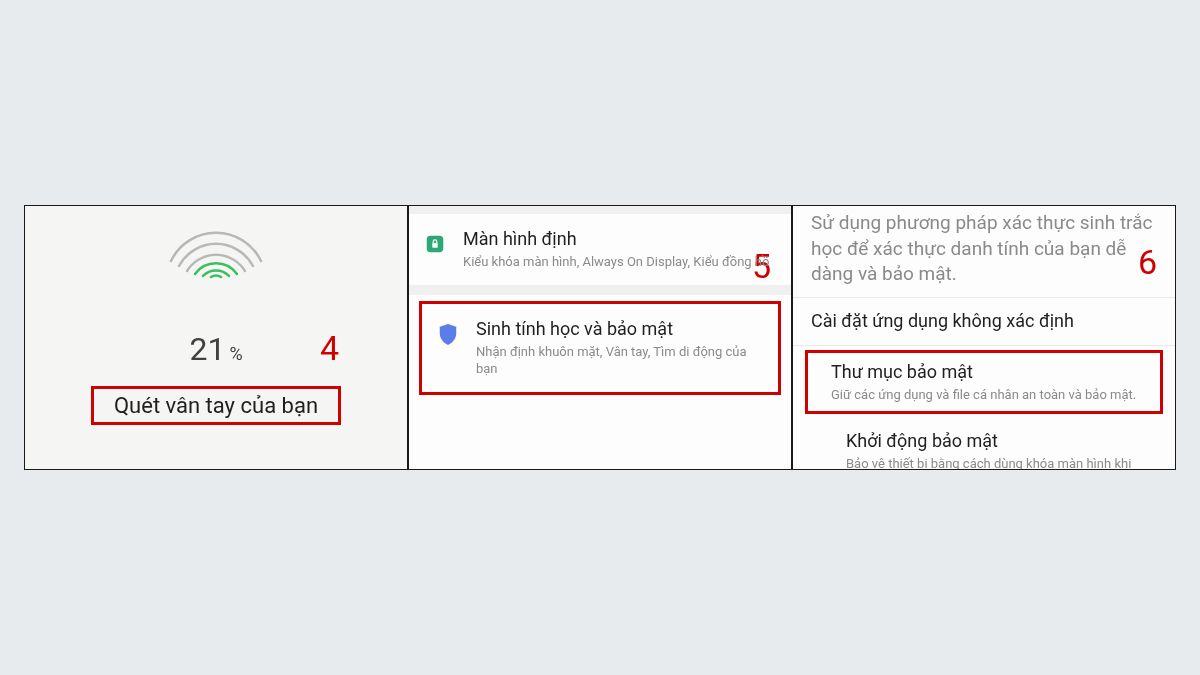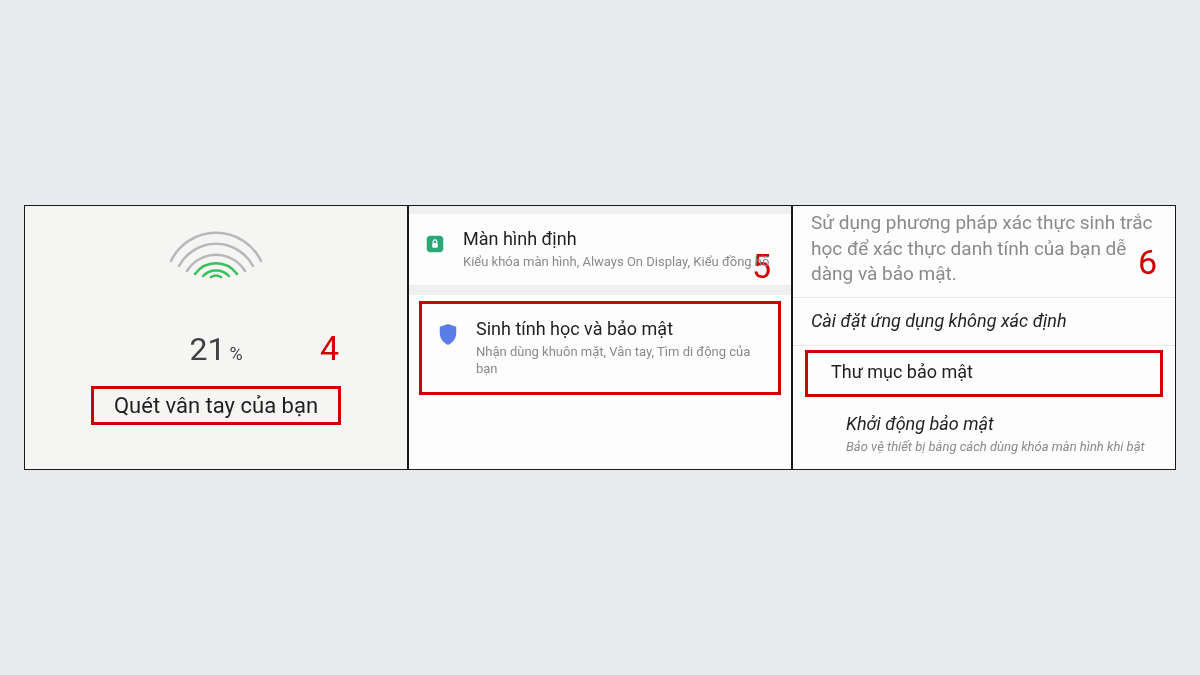--- a/index.html
+++ b/index.html
@@ -124,7 +124,6 @@
     .right-item {
       padding: 12px 24px 10px 18px;
       border-bottom: 1px solid #eaeaea;
-      font-style: italic;
     }
     .right-item.no-border {
       border-bottom: none;

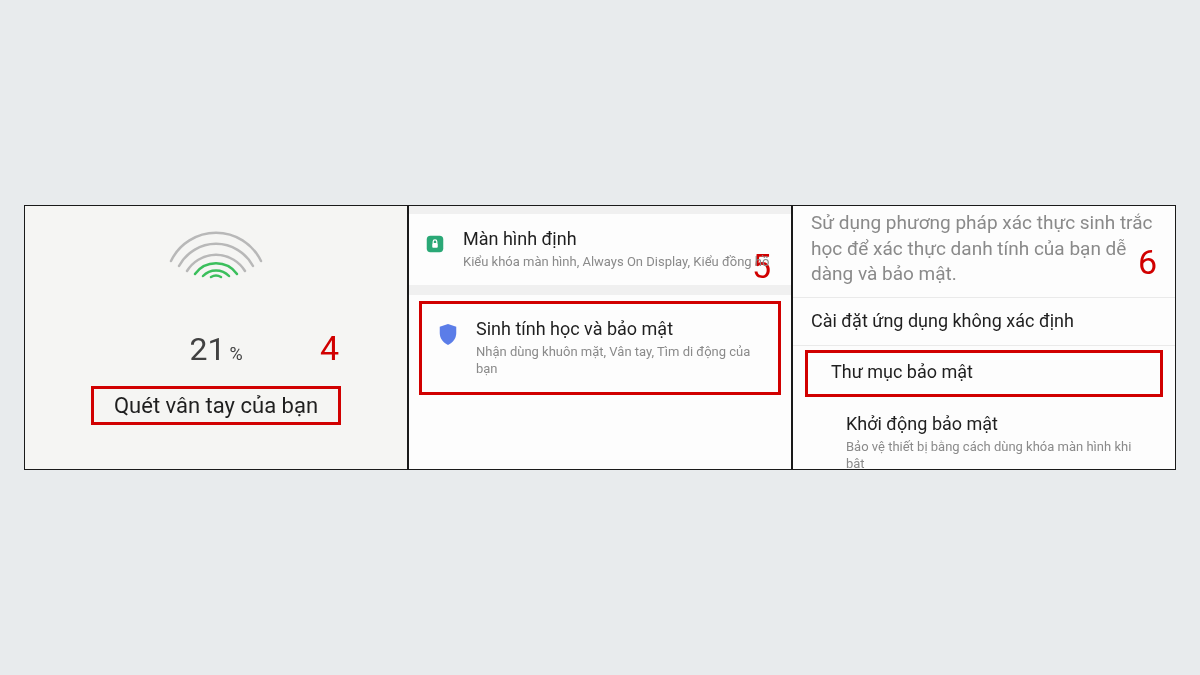--- a/index.html
+++ b/index.html
@@ -207,7 +207,7 @@
       </div>
       <div class="item-text">
         <div class="item-title">Sinh tính học và bảo mật</div>
-        <div class="item-sub">Nhận dùng khuôn mặt, Vân tay, Tìm di động của bạn</div>
+        <div class="item-sub">Nhận định khuôn mặt, Vân tay, Tìm di động của bạn</div>
       </div>
     </div>
   </div>

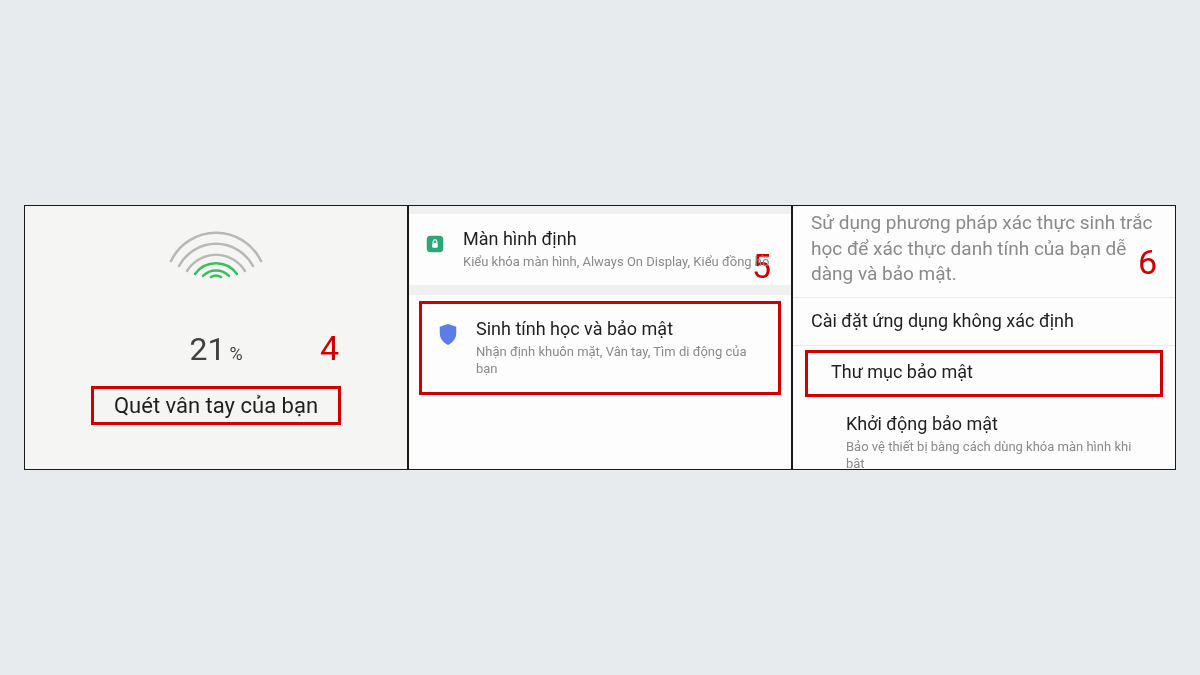--- a/index.html
+++ b/index.html
@@ -223,6 +223,7 @@
 
     <div class="secure-folder-box">
       <div class="right-title">Thư mục bảo mật</div>
+      <div class="right-sub">Giữ các ứng dụng và file cá nhân an toàn và bảo mật.</div>
     </div>
 
     <div class="right-item no-border">

